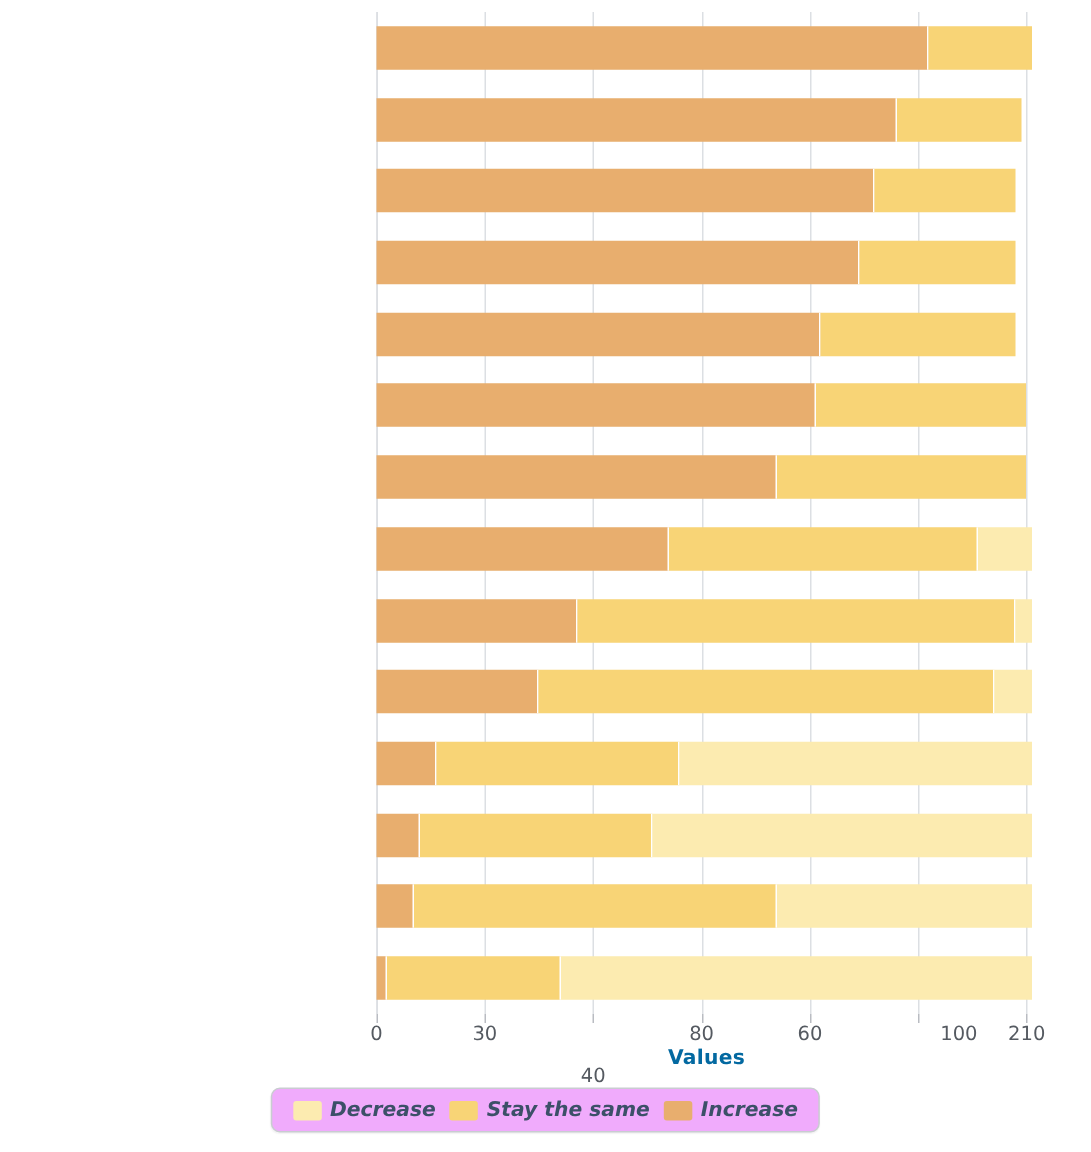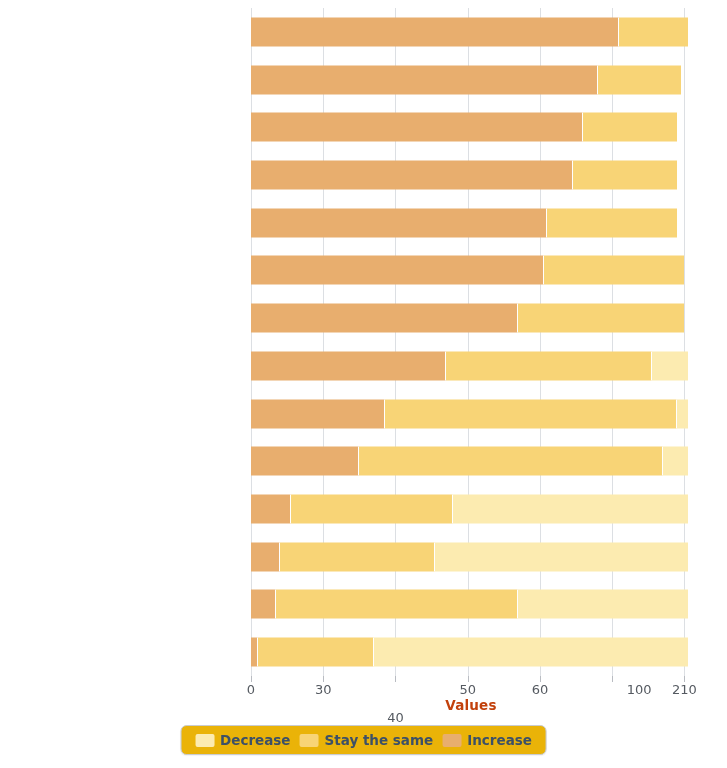--- a/index.html
+++ b/index.html
@@ -254,7 +254,7 @@
       <div class="tick-mark" style="left: 395.499px;"></div>
       <div class="tick-label" style="left: 395.499px; margin-top: 28px;">40</div>
       <div class="tick-mark" style="left: 467.749px;"></div>
-      <div class="tick-label" style="left: 467.749px;">50</div>
+      <div class="tick-label" style="left: 467.749px;">80</div>
       <div class="tick-mark" style="left: 539.998px;"></div>
       <div class="tick-label" style="left: 539.998px;">60</div>
       <div class="tick-mark" style="left: 612.248px;"></div>

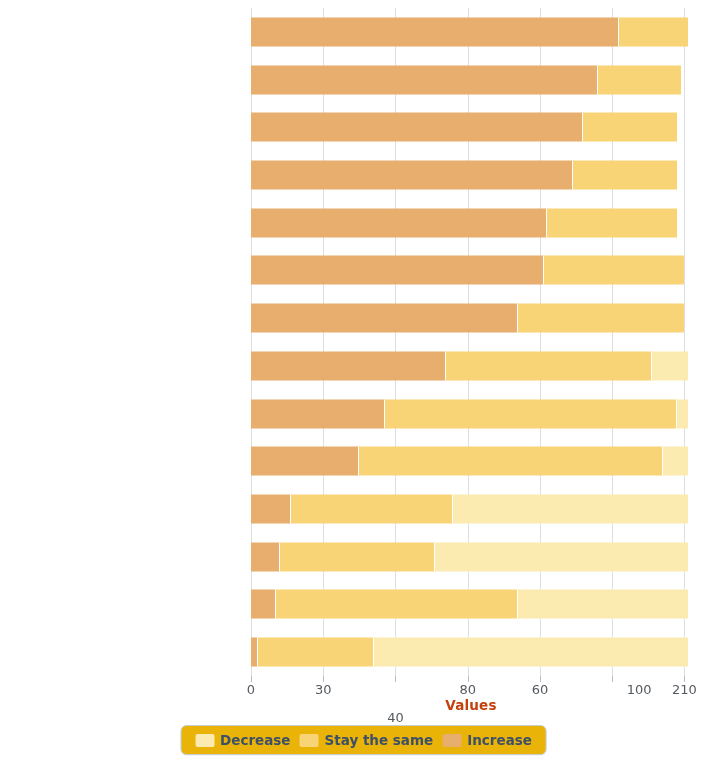--- a/index.html
+++ b/index.html
@@ -95,7 +95,7 @@
     text-align: center;
     font-size: 13.5px;
     font-weight: bold;
-    color: #c2410c;
+    color: #0369a1;
     letter-spacing: .2px;
   }
 

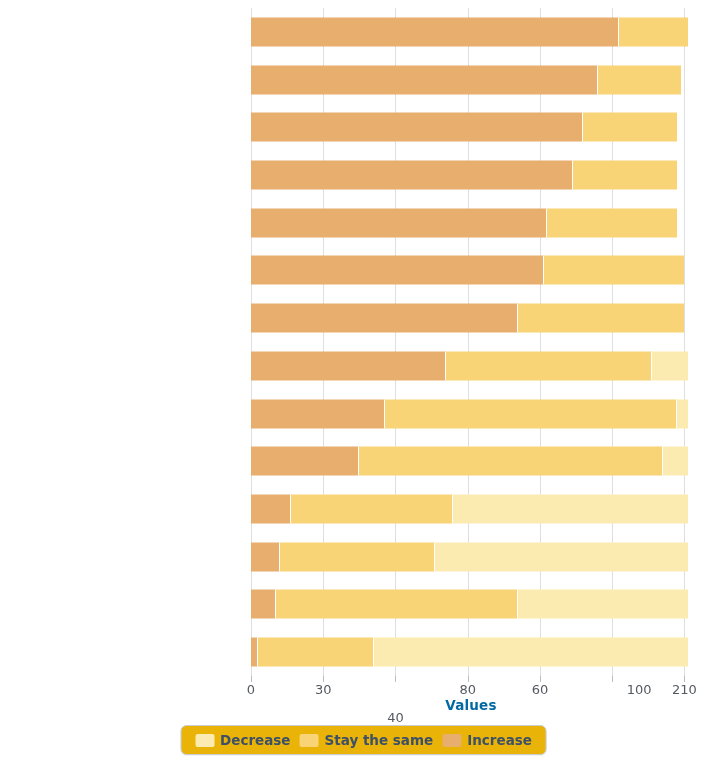--- a/index.html
+++ b/index.html
@@ -107,12 +107,13 @@
     transform: translateX(-50%);
     border: 1px solid #c9ccd1;
     border-radius: 6px;
-    background: #eab308;
+    background: #f0abfc;
     padding: 6px 14px;
     display: flex;
     align-items: center;
     gap: 7px;
     box-shadow: 0 1px 1px rgba(0,0,0,.05);
+    font-style: italic;
   }
   .legend-item {
     display: flex;

